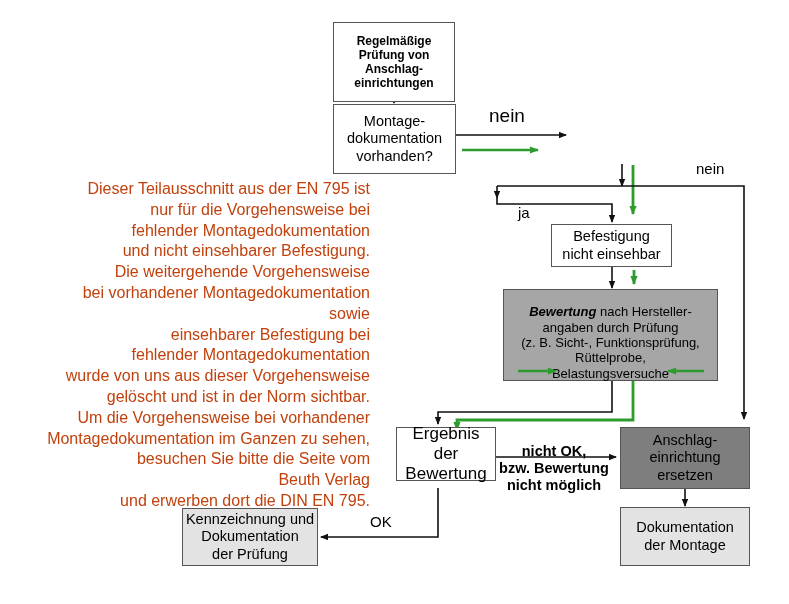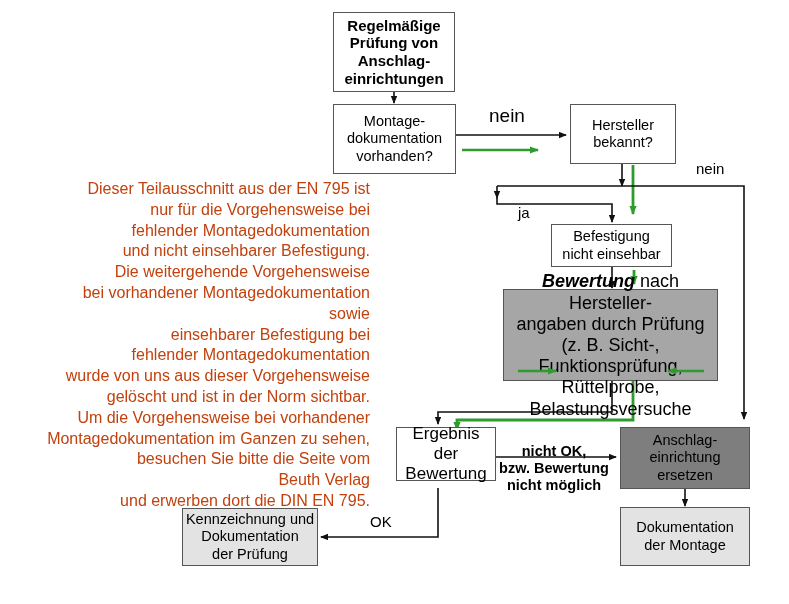--- a/index.html
+++ b/index.html
@@ -102,7 +102,7 @@
     <path d="M438,488 L438,537 L321,537" stroke="#111111" stroke-width="1.6" fill="none" marker-end="url(#ah-black)"></path>
   </svg>
 
-  <div class="box white bold" style="left:333px; top:12px; width:122px; height:80px; font-size:15px;">Regelmäßige
+  <div class="box white bold" style="left:333px; top:22px; width:122px; height:80px; font-size:12px;">Regelmäßige
 Prüfung von
 Anschlag-
 einrichtungen</div>

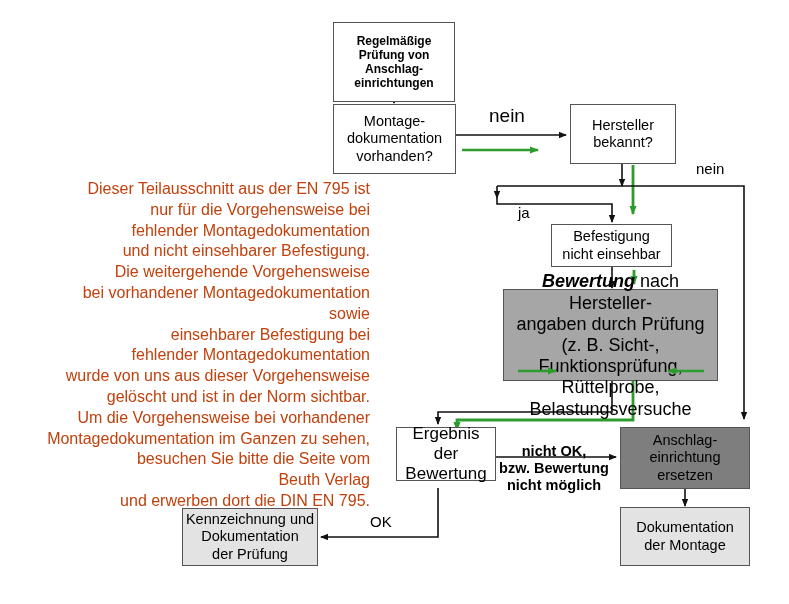--- a/index.html
+++ b/index.html
@@ -111,8 +111,6 @@
 dokumentation
 vorhanden?</div>
 
-  <div class="box white" style="left:570px; top:104px; width:106px; height:60px; font-size:14.5px;">Hersteller
-bekannt?</div>
 
   <div class="box white" style="left:551px; top:224px; width:121px; height:43px; font-size:14.5px;">Befestigung
 nicht einsehbar</div>

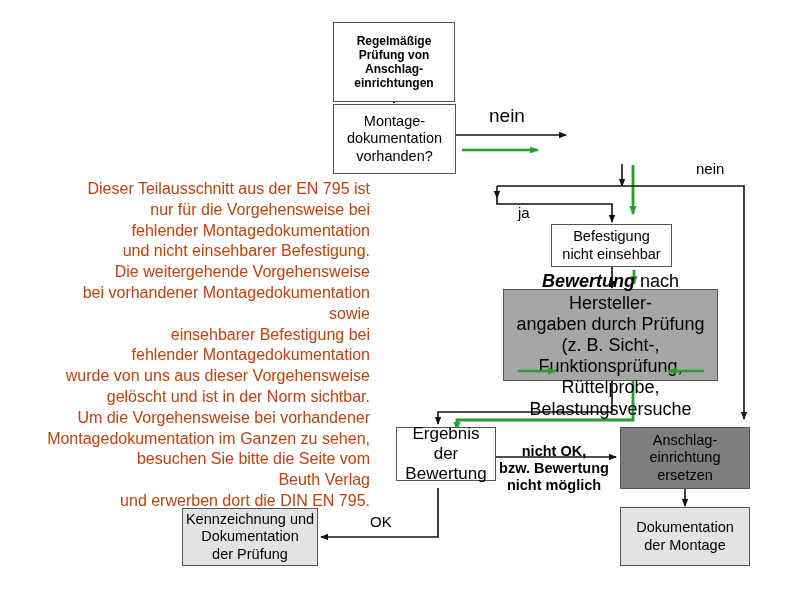--- a/index.html
+++ b/index.html
@@ -115,7 +115,7 @@
   <div class="box white" style="left:551px; top:224px; width:121px; height:43px; font-size:14.5px;">Befestigung
 nicht einsehbar</div>
 
-  <div class="box mid" style="left:503px; top:289px; width:215px; height:92px; font-size:18px;">
+  <div class="box mid" style="left:503px; top:289px; width:215px; height:92px; font-size:13px;">
     <span class="bewertung-inner">
       <i>Bewertung</i><span> nach Hersteller-
 angaben durch Prüfung

